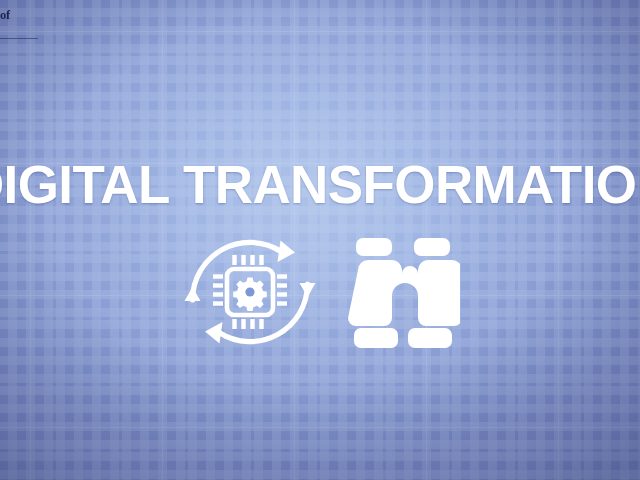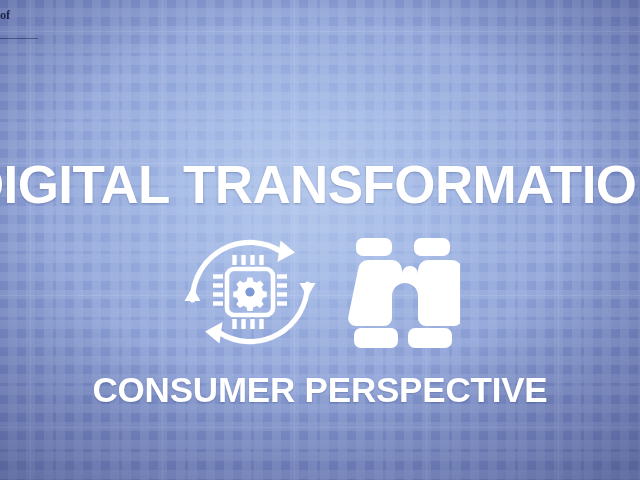--- a/index.html
+++ b/index.html
@@ -254,7 +254,6 @@
 
   </div>
 
-  <div class="subtitle">CONSUMER PERSPECTIVE</div>
 
 </div>
 

